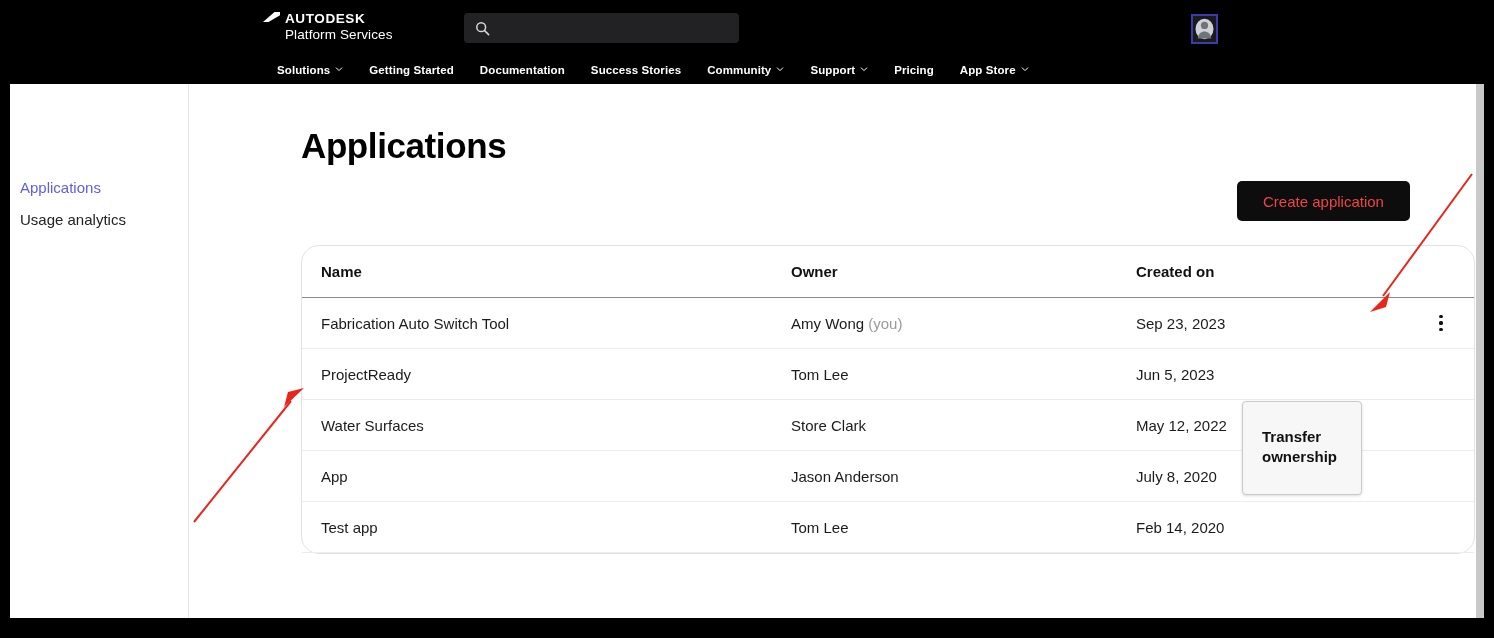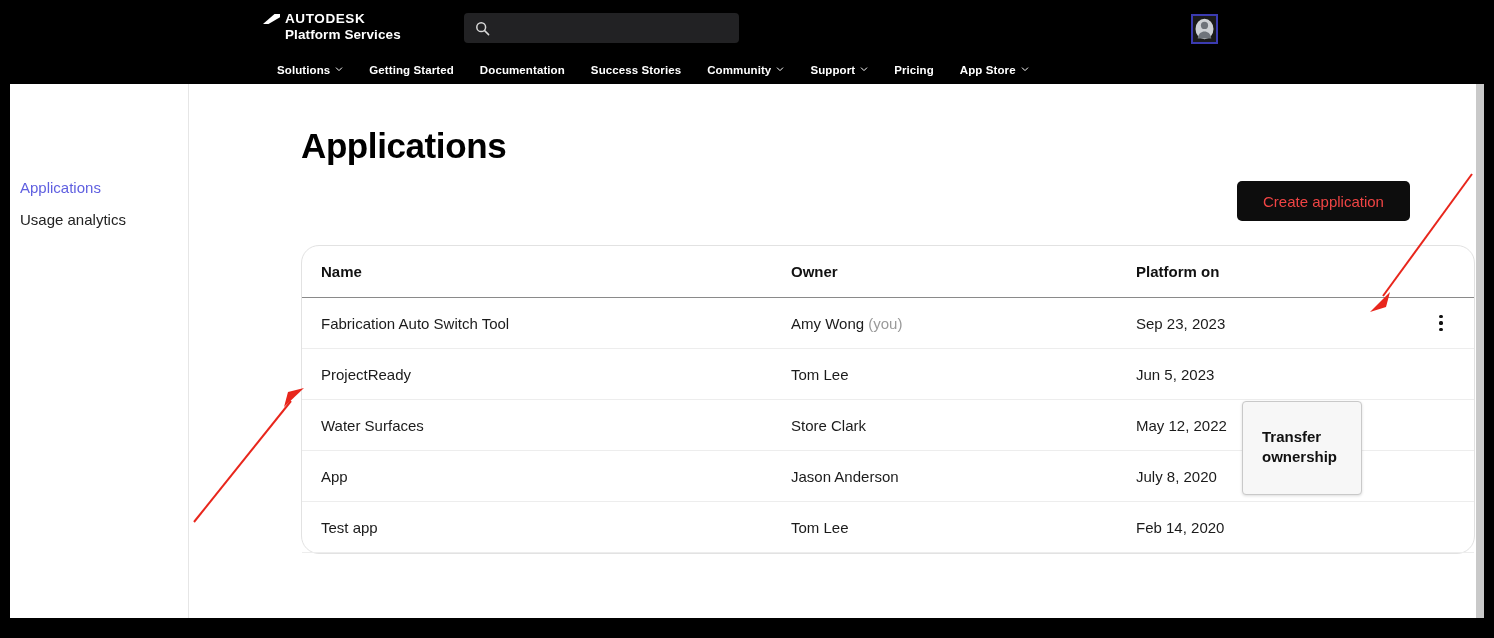--- a/index.html
+++ b/index.html
@@ -38,7 +38,7 @@
   }
   .logo-top {
     display: flex;
-    align-items: center;
+    align-items: flex-start;
     gap: 5px;
     font-size: 13.5px;
     font-weight: bold;

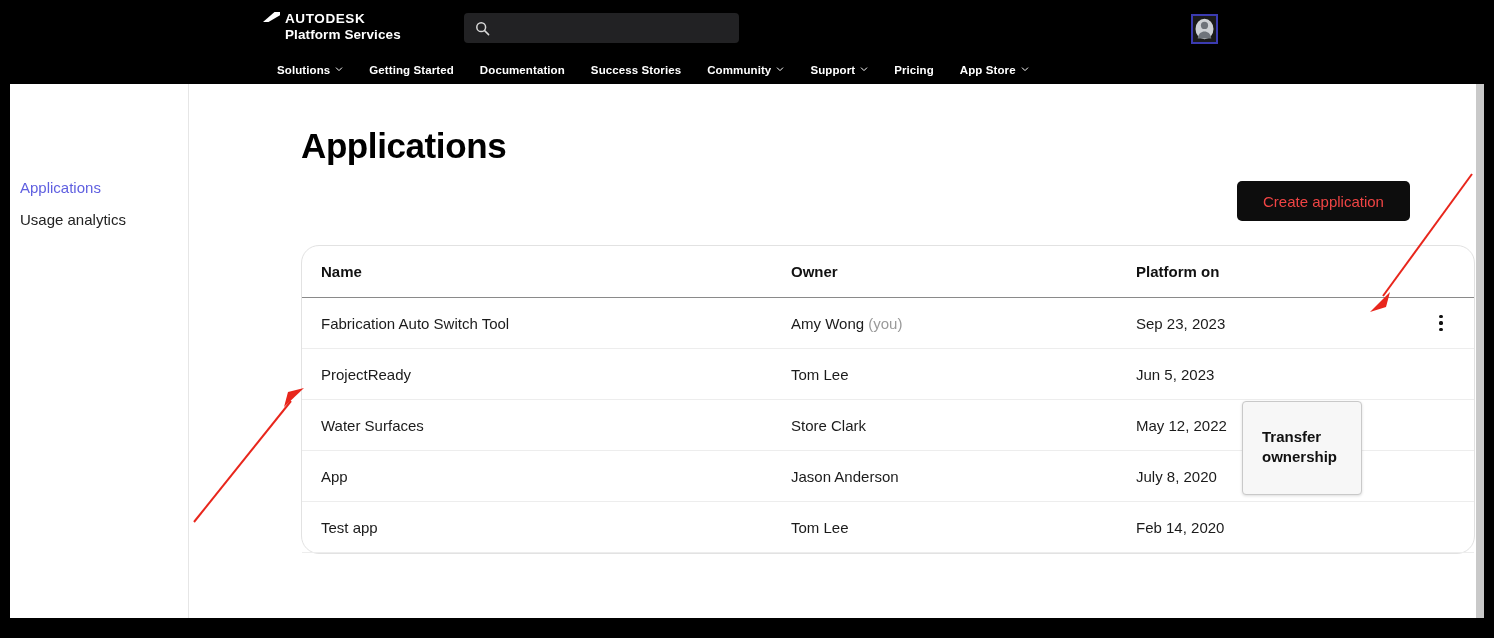--- a/index.html
+++ b/index.html
@@ -52,7 +52,7 @@
   .logo-mark svg { display: block; }
   .logo-sub {
     font-size: 13.5px;
-    font-weight: bold;
+    font-weight: normal;
     letter-spacing: 0.1px;
     padding-left: 22px;
     margin-top: 1px;

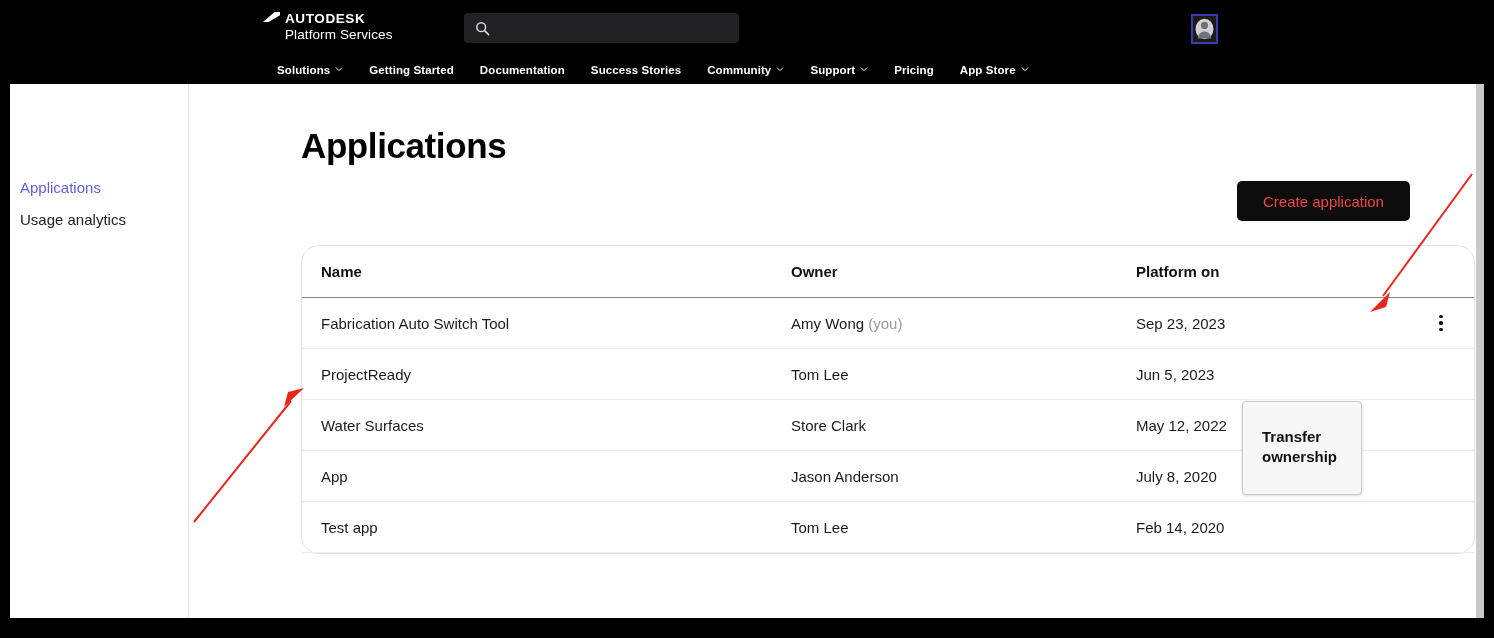--- a/index.html
+++ b/index.html
@@ -401,7 +401,7 @@
         <div class="trow thead">
           <div class="c-name">Name</div>
           <div class="c-owner">Owner</div>
-          <div class="c-date">Platform on</div>
+          <div class="c-date">Created on</div>
           <div class="c-act"></div>
         </div>
 

